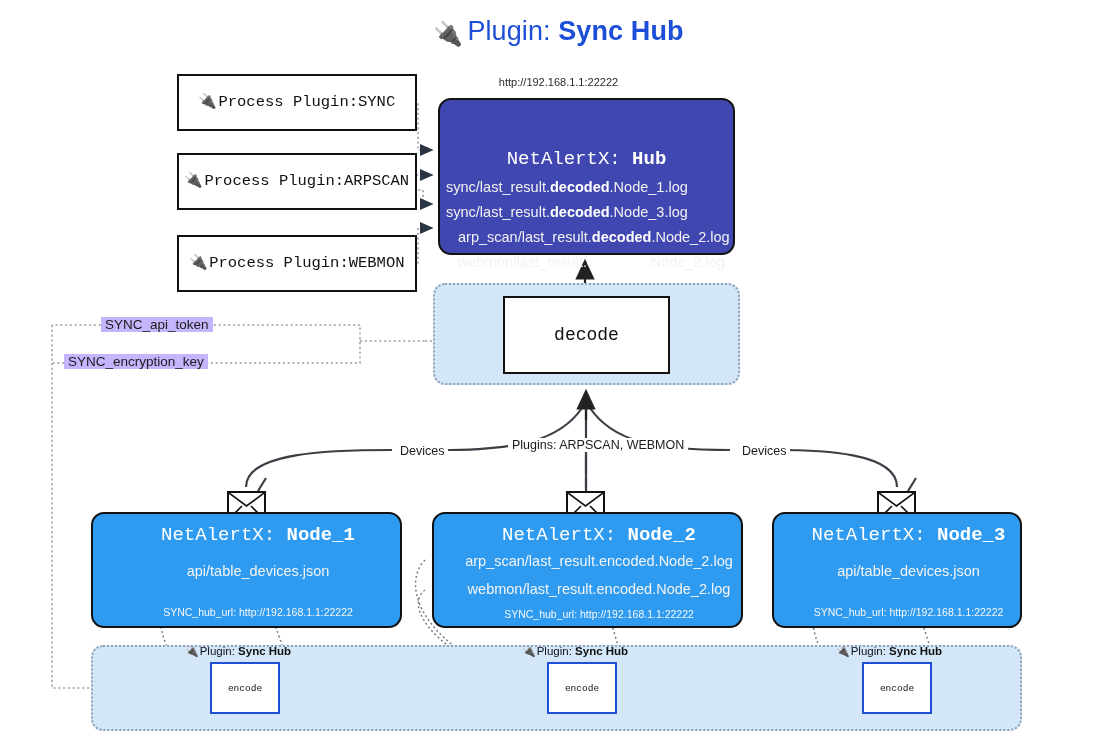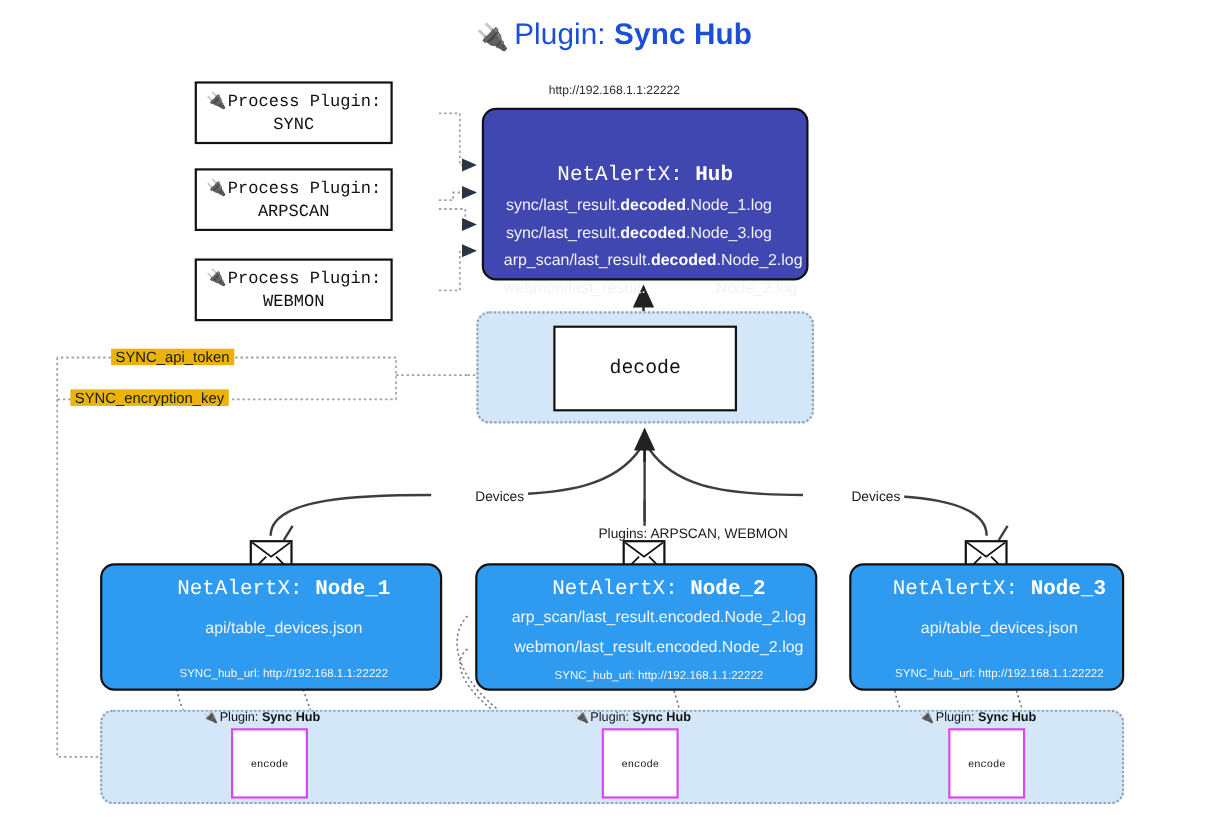--- a/index.html
+++ b/index.html
@@ -17,9 +17,9 @@
   #hub-url{top:76px;left:0;width:1117px;text-align:center;font-size:11px;color:#2a2a2a;}
 
   
-  .procbox{width:180px;height:57px;border:2px solid #111;background:#fff;
+  .procbox{width:240px;height:57px;border:2px solid #111;background:#fff;
            font-family:"Liberation Mono","DejaVu Sans Mono",monospace;
-           font-size:15.5px;color:#111;display:flex;flex-direction:column;
+           font-size:15.5px;color:#111;display:flex;
            align-items:center;justify-content:center;line-height:1.32;}
   .procbox .l1{white-space:nowrap;}
   .procbox .plug{font-family:"DejaVu Sans",sans-serif;font-size:15px;margin-right:1px;}

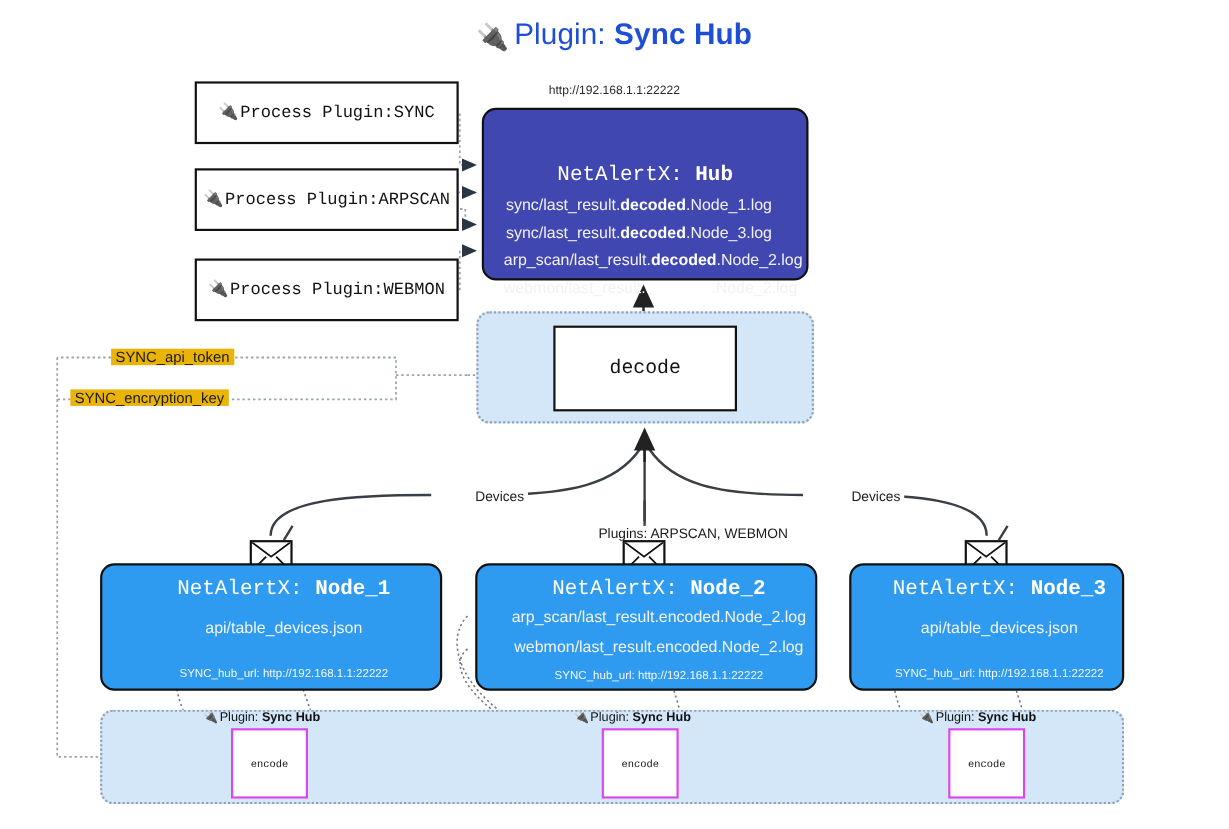--- a/index.html
+++ b/index.html
@@ -35,7 +35,7 @@
                font-size:19px;text-align:center;letter-spacing:0px;margin-bottom:5px;margin-top:40px;}
   #hub .htitle b{font-weight:bold;}
   #hub .logline{font-size:14.5px;line-height:25px;color:#f2f2f2;
-                white-space:nowrap;text-align:left;padding-left:20px;}
+                white-space:nowrap;text-align:left;padding-left:6px;}
   #hub .logline b{font-weight:bold;color:#fff;}
   #hub .logline.ctr{padding-left:2px;margin-left:16px;}
 

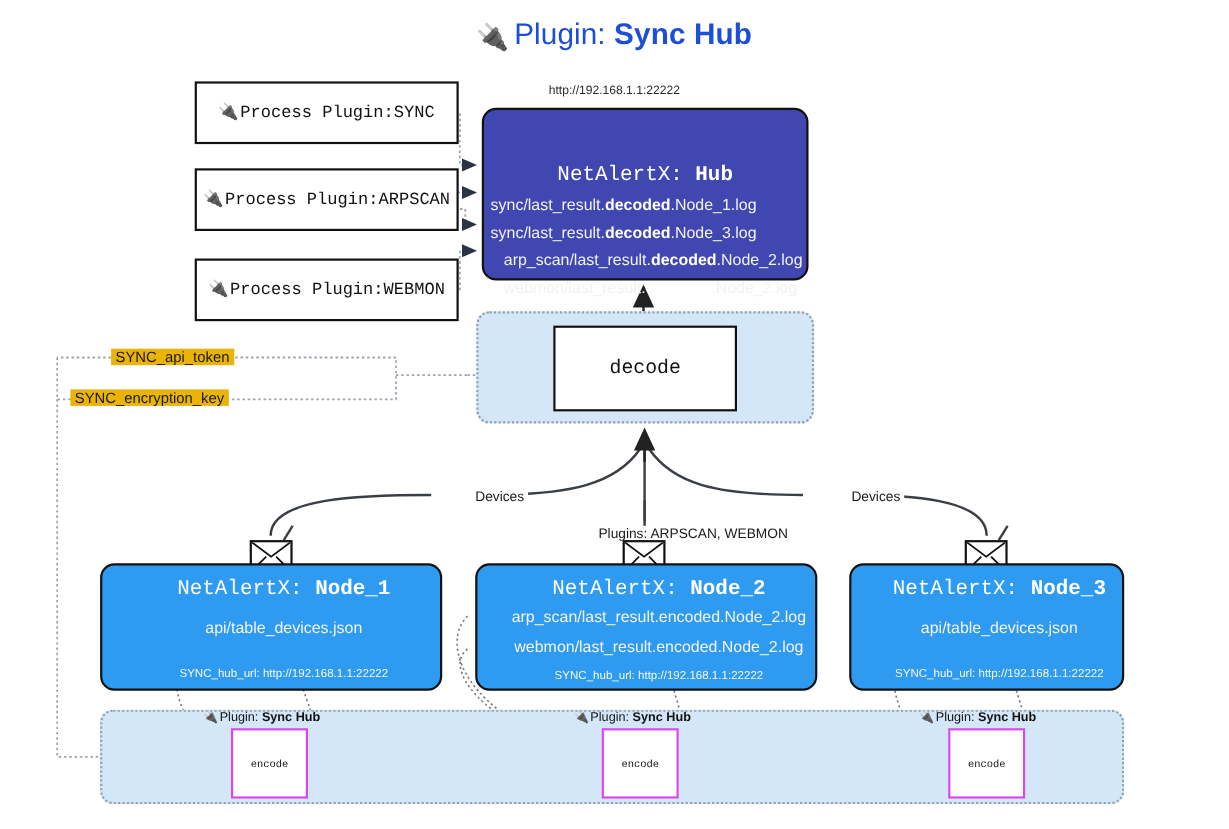--- a/index.html
+++ b/index.html
@@ -47,7 +47,7 @@
           font-family:"Liberation Mono","DejaVu Sans Mono",monospace;font-size:18px;color:#111;}
 
   
-  .keylabel{font-size:13.5px;color:#1a1a1a;background:#eab308;padding:0 4px;white-space:nowrap;}
+  .keylabel{font-size:13.5px;color:#1a1a1a;background:#c4b5fd;padding:0 4px;white-space:nowrap;}
   #k-token{left:101px;top:317px;}
   #k-enc{left:64px;top:354px;}
 

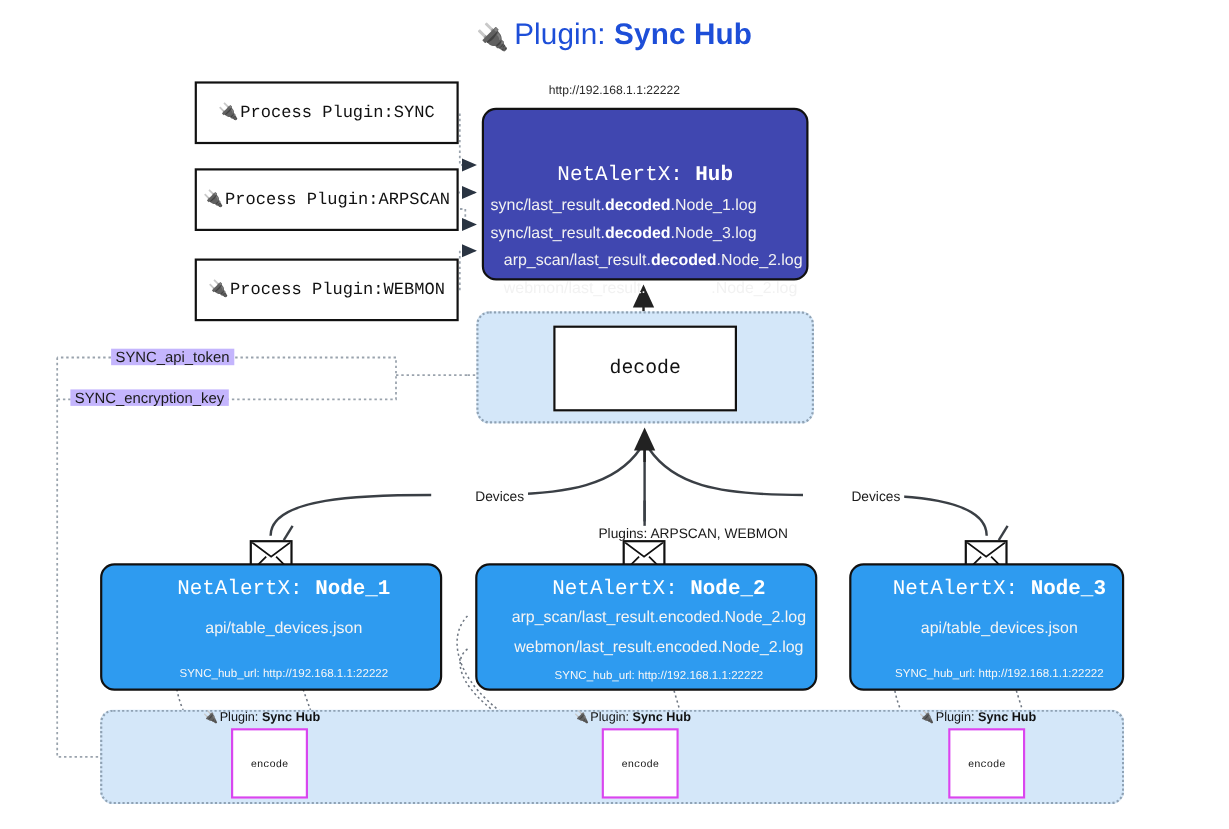--- a/index.html
+++ b/index.html
@@ -52,7 +52,7 @@
   #k-enc{left:64px;top:354px;}
 
   
-  .edgelabel{font-size:12.5px;color:#1a1a1a;background:#fff;padding:0 4px;white-space:nowrap;margin-left:32px;}
+  .edgelabel{font-size:12.5px;color:#1a1a1a;background:#fff;padding:0 4px;white-space:nowrap;}
   #lbl-dev-l{left:396px;top:444px;}
   #lbl-dev-r{left:738px;top:444px;}
   #lbl-plugins{left:508px;top:478px;}

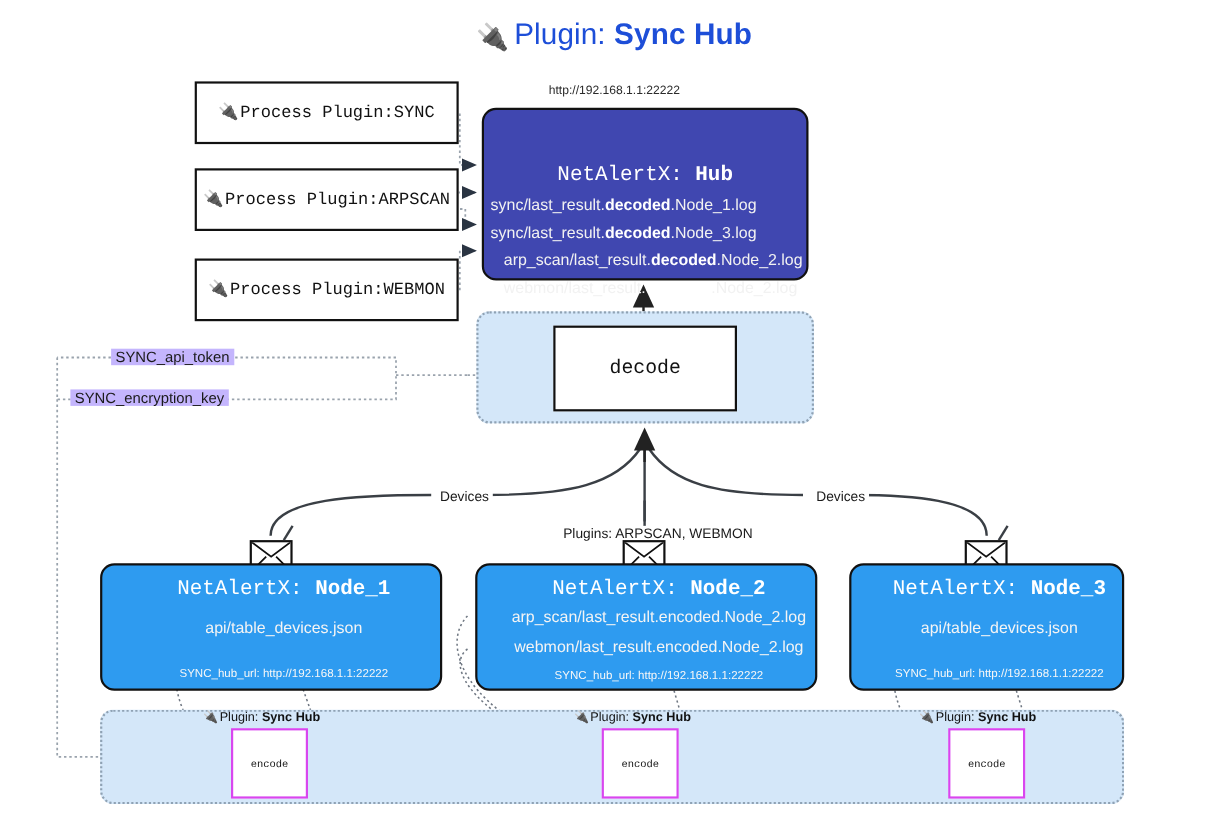--- a/index.html
+++ b/index.html
@@ -55,7 +55,7 @@
   .edgelabel{font-size:12.5px;color:#1a1a1a;background:#fff;padding:0 4px;white-space:nowrap;}
   #lbl-dev-l{left:396px;top:444px;}
   #lbl-dev-r{left:738px;top:444px;}
-  #lbl-plugins{left:508px;top:478px;}
+  #lbl-plugins{left:508px;top:438px;}
 
   
   .node{height:116px;background:#2e9bf0;border:2px solid #111;border-radius:13px;

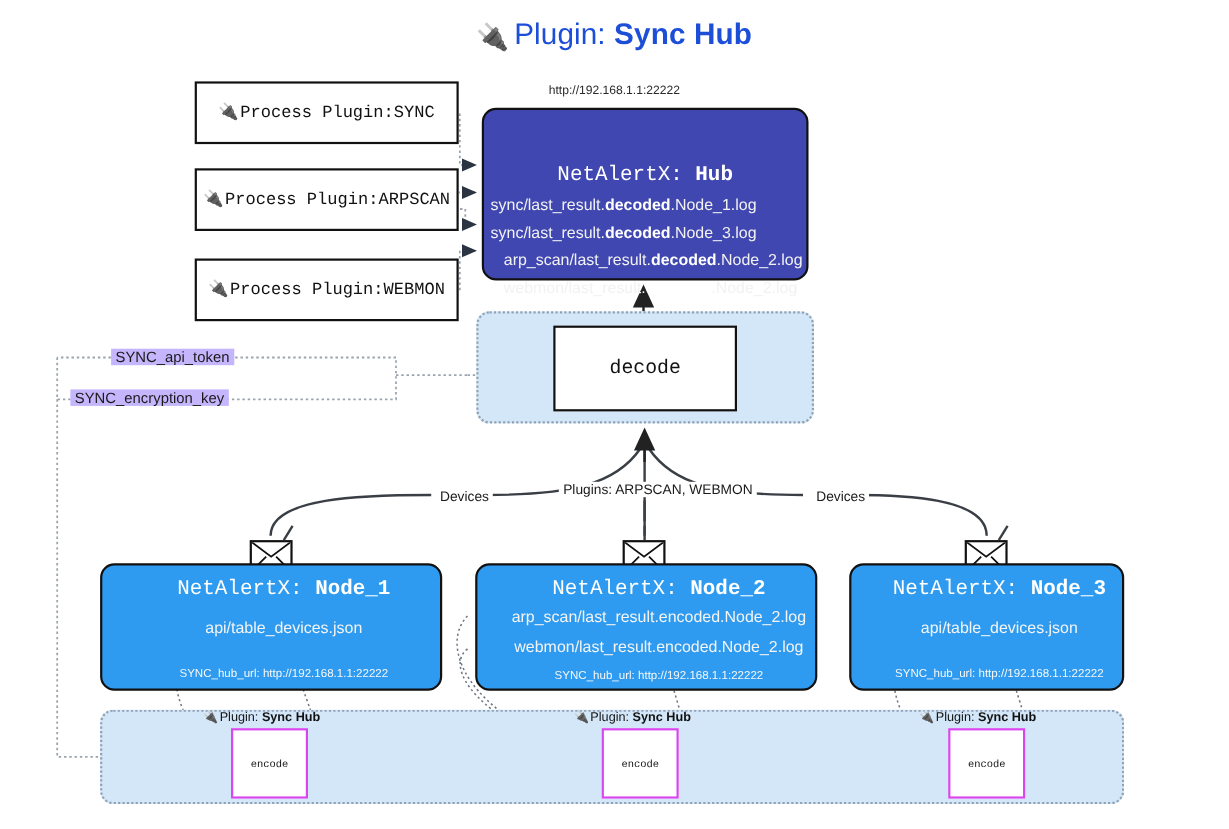--- a/index.html
+++ b/index.html
@@ -84,7 +84,7 @@
   
   #enc-wrap{left:91px;top:645px;width:931px;height:86px;background:#d4e7f9;
             border:2px dotted #8fa2b4;border-radius:12px;}
-  .encbox{width:70px;height:64px;background:#fff;border:2px solid #d946ef;
+  .encbox{width:70px;height:52px;background:#fff;border:2px solid #1d4ed8;
           display:flex;align-items:center;justify-content:center;
           font-family:"Liberation Mono","DejaVu Sans Mono",monospace;font-size:9.5px;color:#111;}
   #enc1{left:210px;top:662px;}

